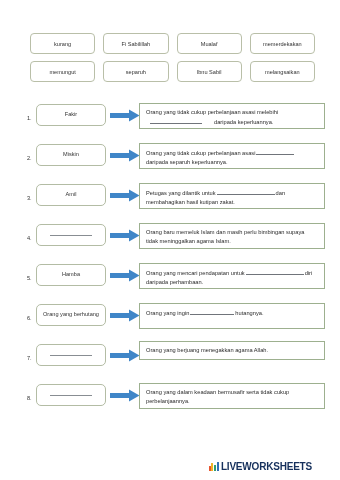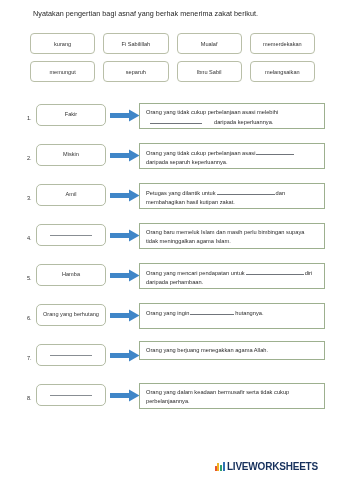--- a/index.html
+++ b/index.html
@@ -193,7 +193,6 @@
 
 <div class="sheet">
 
-  <div class="title">Nyatakan pengertian bagi asnaf yang berhak menerima zakat berikut.</div>
 
   <div class="wordbank">
     <div class="word-chip">kurang</div>

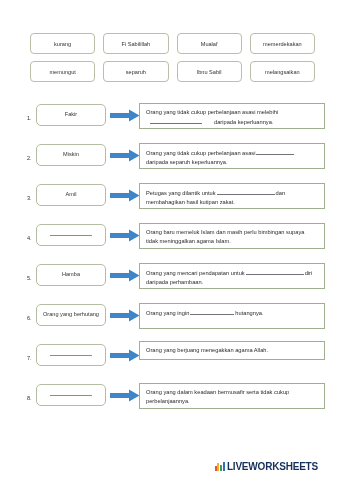--- a/index.html
+++ b/index.html
@@ -157,7 +157,7 @@
     display: flex;
     align-items: center;
     justify-content: flex-end;
-    padding-right: 22px;
+    padding-right: 28px;
     box-sizing: border-box;
   }
   .logo {

